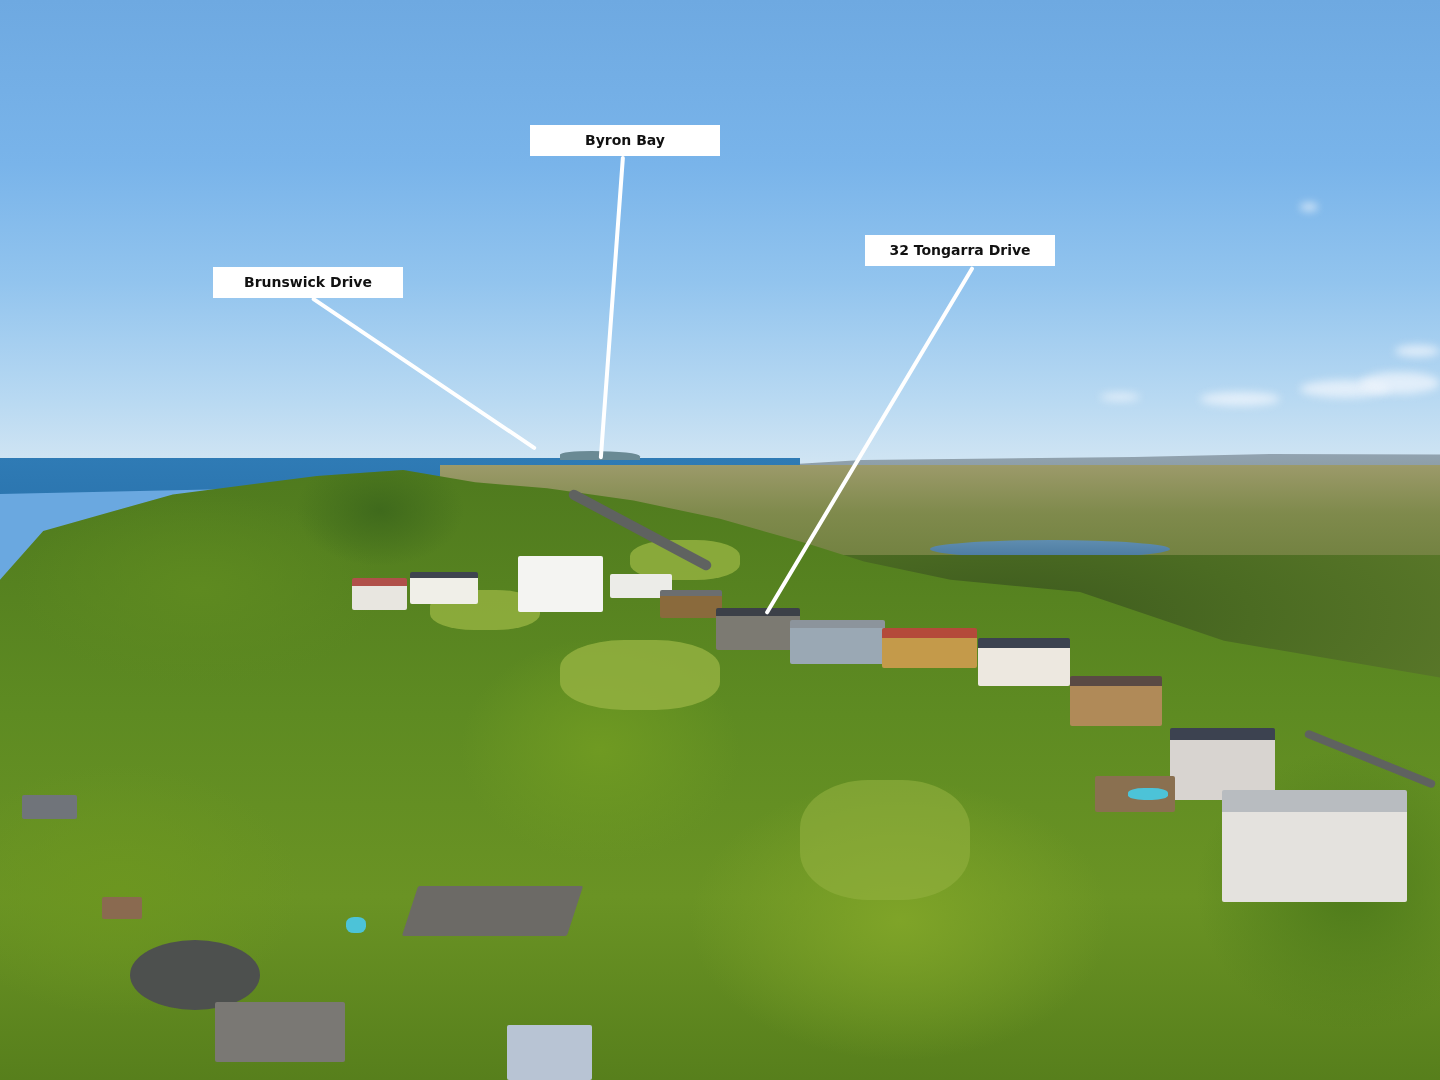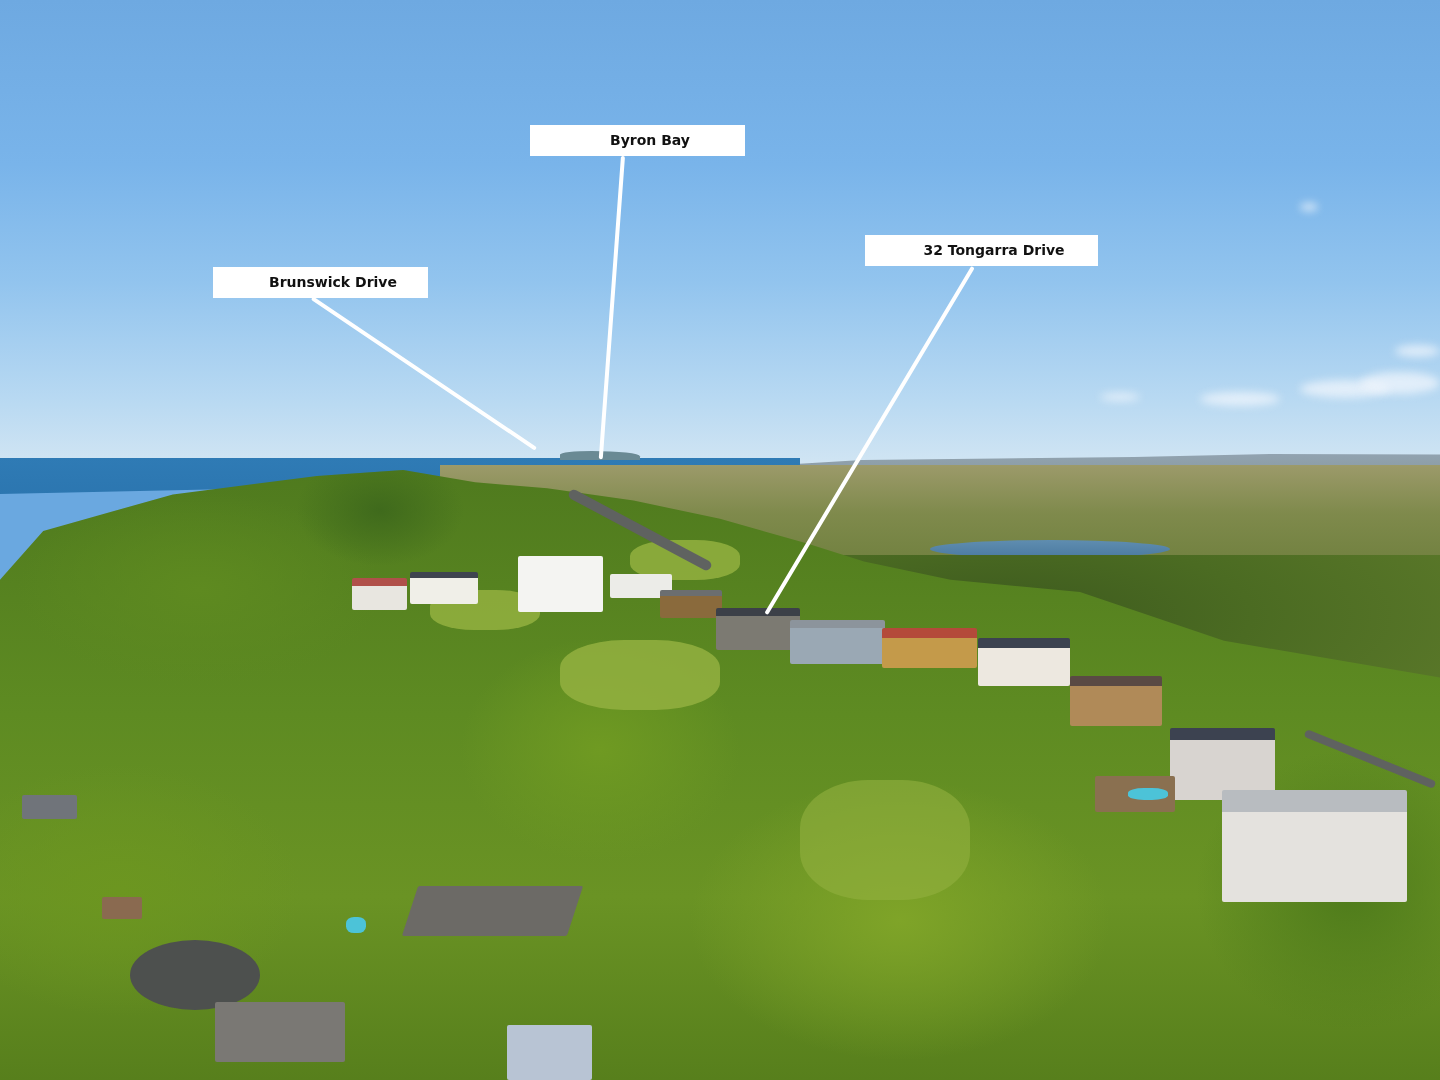--- a/index.html
+++ b/index.html
@@ -37,7 +37,7 @@
 
   .leader { position: absolute; height: 4px; background: #ffffff; transform-origin: 0 50%; border-radius: 2px; }
   .label { position: absolute; background: #ffffff; color: #111111; font-family: "DejaVu Sans", sans-serif;
-    font-weight: bold; font-size: 14px; height: 31px; line-height: 31px; text-align: center; padding-left: 25px; }
+    font-weight: bold; font-size: 14px; height: 31px; line-height: 31px; text-align: center; }
 </style>
 </head>
 <body>

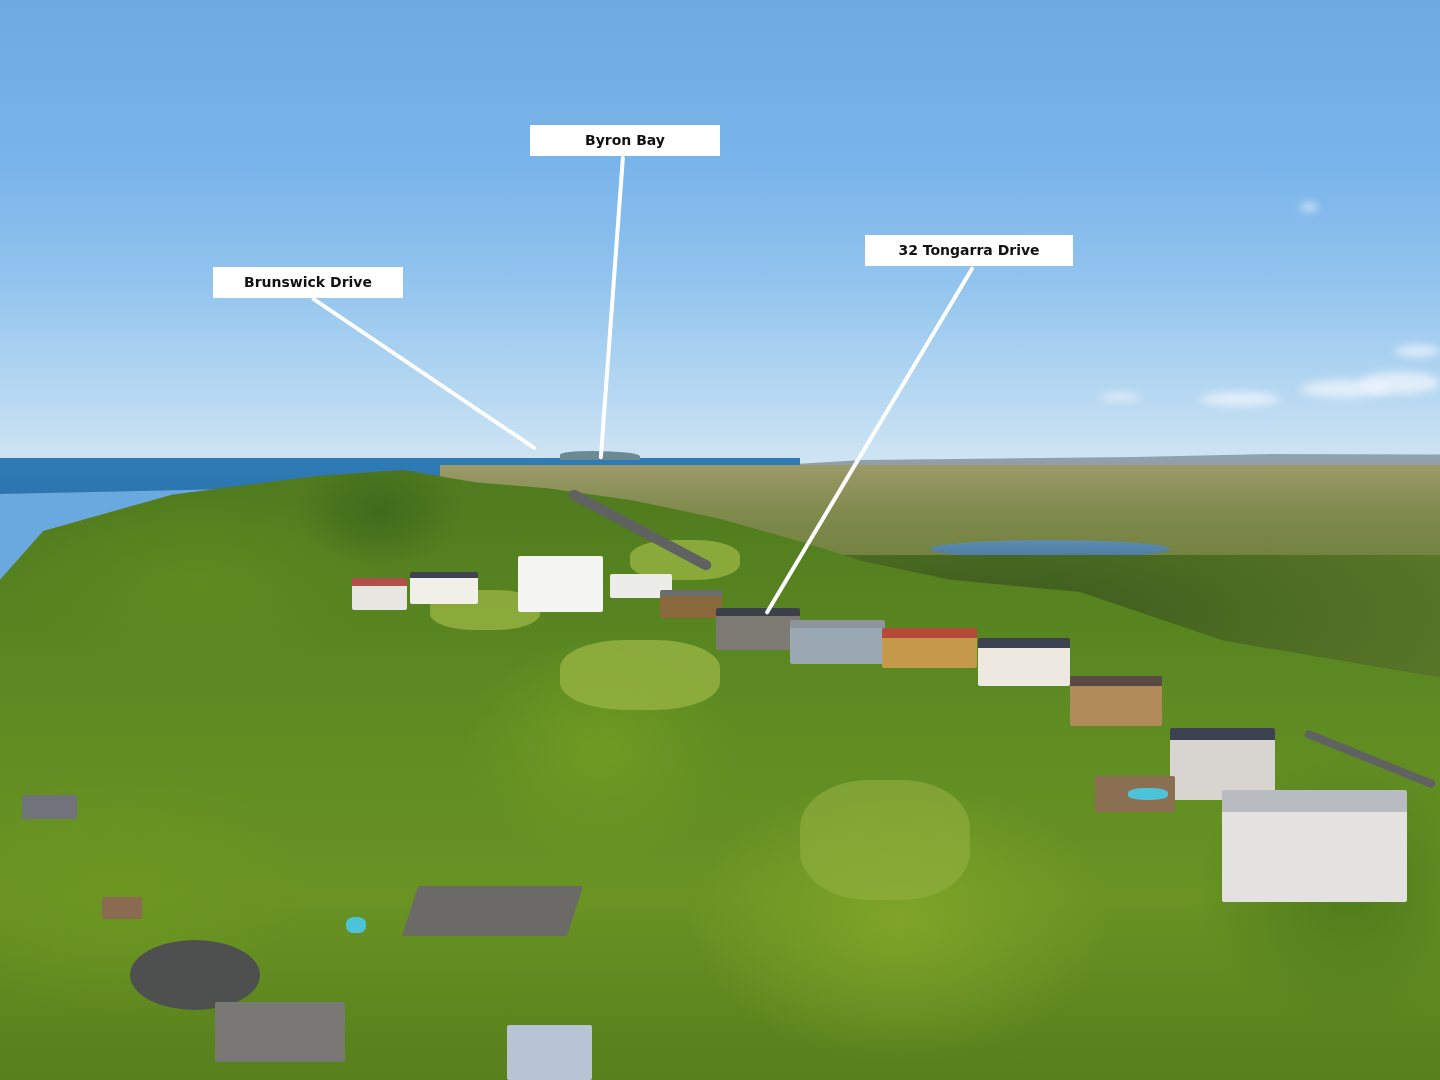--- a/index.html
+++ b/index.html
@@ -95,7 +95,7 @@
 
   <div class="label" style="left:530px;top:125px;width:190px;">Byron Bay</div>
   <div class="label" style="left:213px;top:267px;width:190px;">Brunswick Drive</div>
-  <div class="label" style="left:865px;top:235px;width:208px;">32 Tongarra Drive</div>
+  <div class="label" style="left:865px;top:235px;width:190px;">32 Tongarra Drive</div>
 </div>
 
 </body></html>

